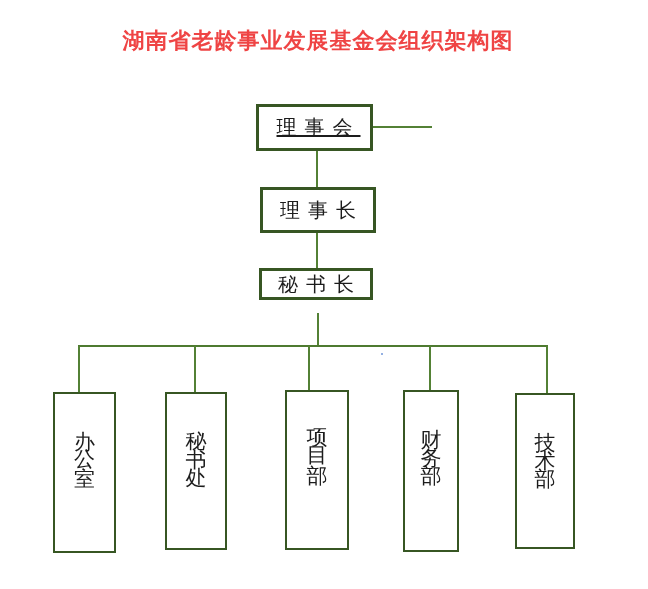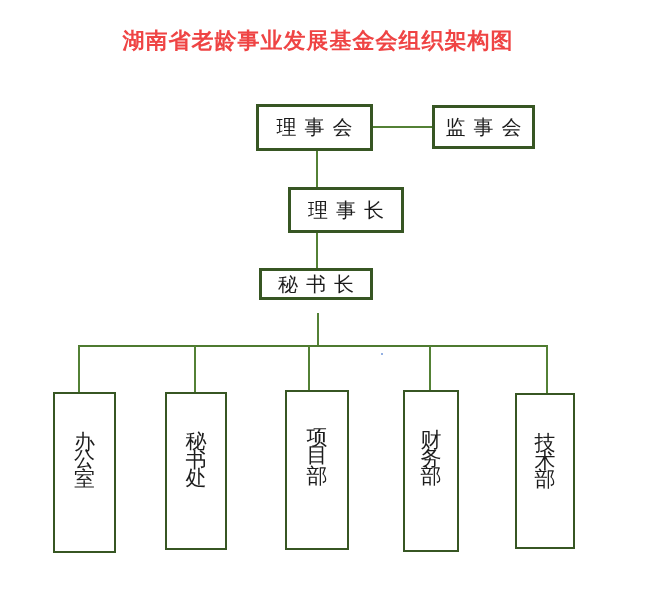--- a/index.html
+++ b/index.html
@@ -43,7 +43,7 @@
     margin-right: -0.4em; 
     white-space: nowrap;
   }
-  .node-board       { left: 256px; top: 104px; width: 117px; height: 47px; }
+  .node-board       { left: 256px; top: 104px; width: 117px; height: 47px; text-decoration: underline; }
   .node-supervisory { left: 432px; top: 105px; width: 103px; height: 44px; }
   .node-chairman    { left: 260px; top: 187px; width: 116px; height: 46px; margin-left: 28px; }
   .node-secgen      { left: 259px; top: 268px; width: 114px; height: 32px; }

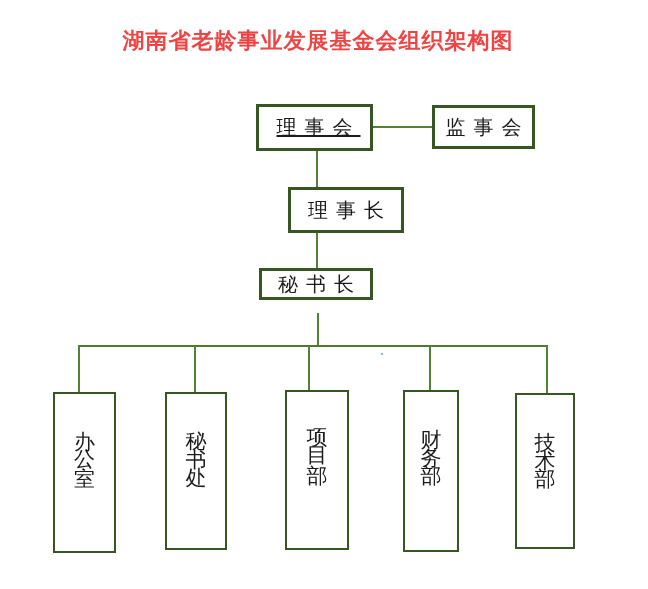--- a/index.html
+++ b/index.html
@@ -119,9 +119,6 @@
     <span class="label">理事会</span>
   </div>
 
-  <div class="node node-supervisory">
-    <span class="label">监事会</span>
-  </div>
 
   <div class="node node-chairman">
     <span class="label">理事长</span>

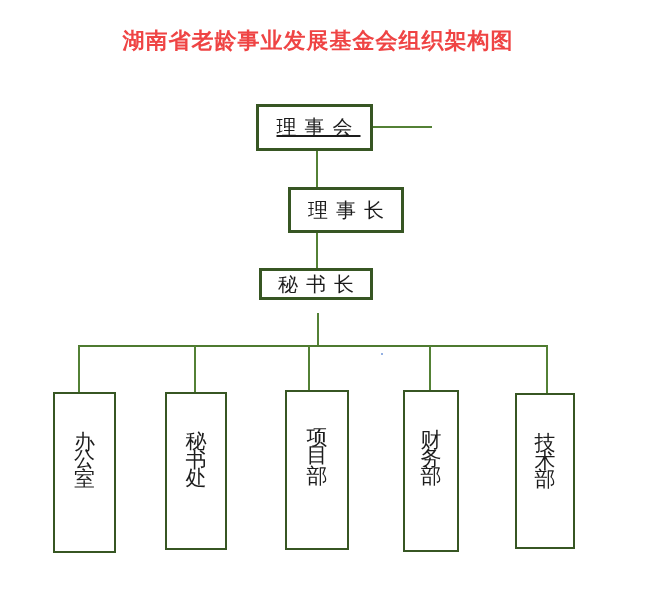--- a/index.html
+++ b/index.html
@@ -45,7 +45,7 @@
   }
   .node-board       { left: 256px; top: 104px; width: 117px; height: 47px; text-decoration: underline; }
   .node-supervisory { left: 432px; top: 105px; width: 103px; height: 44px; }
-  .node-chairman    { left: 260px; top: 187px; width: 116px; height: 46px; margin-left: 28px; }
+  .node-chairman    { left: 260px; top: 187px; width: 116px; height: 46px; }
   .node-secgen      { left: 259px; top: 268px; width: 114px; height: 32px; }
 
   .dept {

